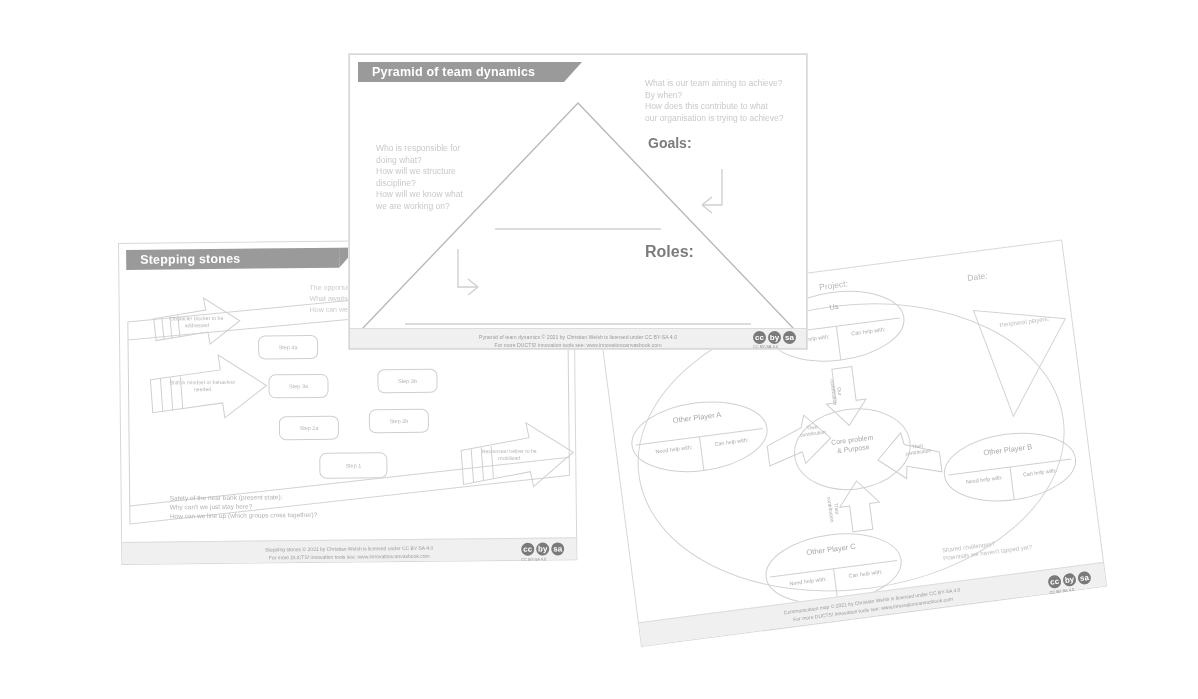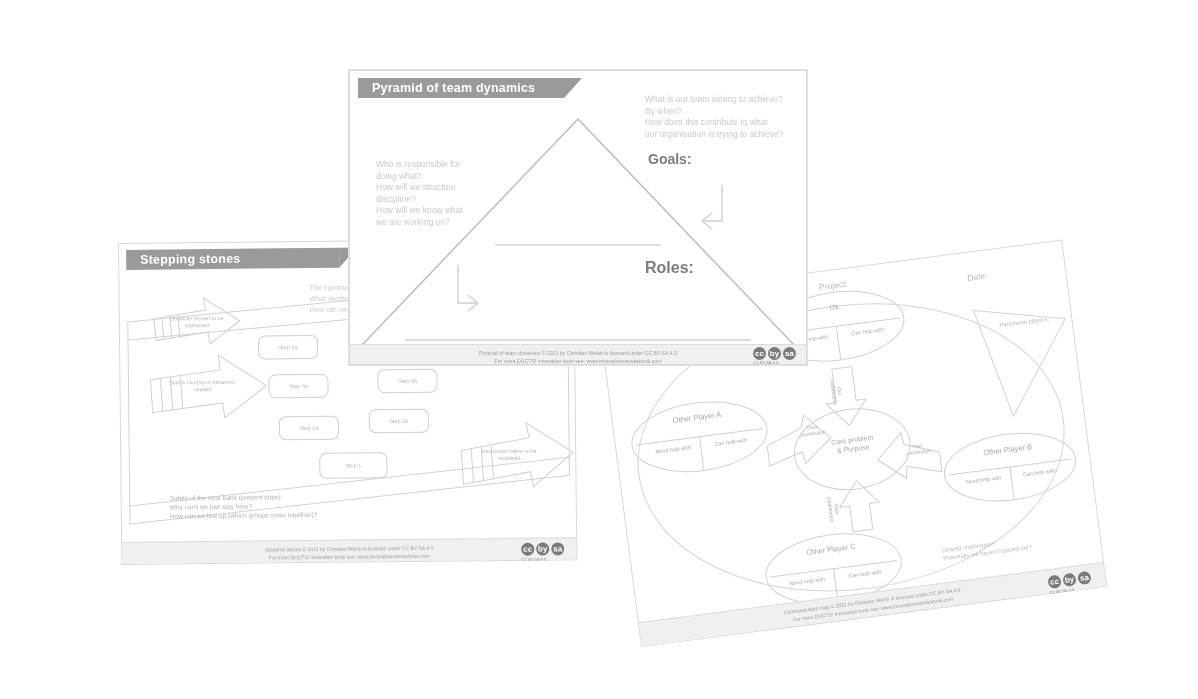--- a/index.html
+++ b/index.html
@@ -92,7 +92,6 @@
     width: 458px;
     height: 295px;
     box-shadow: 0 0 0 1px #e2e2e2;
-    margin-top: 16px;
   }
   #pyramid-band {
     left: 8px;

